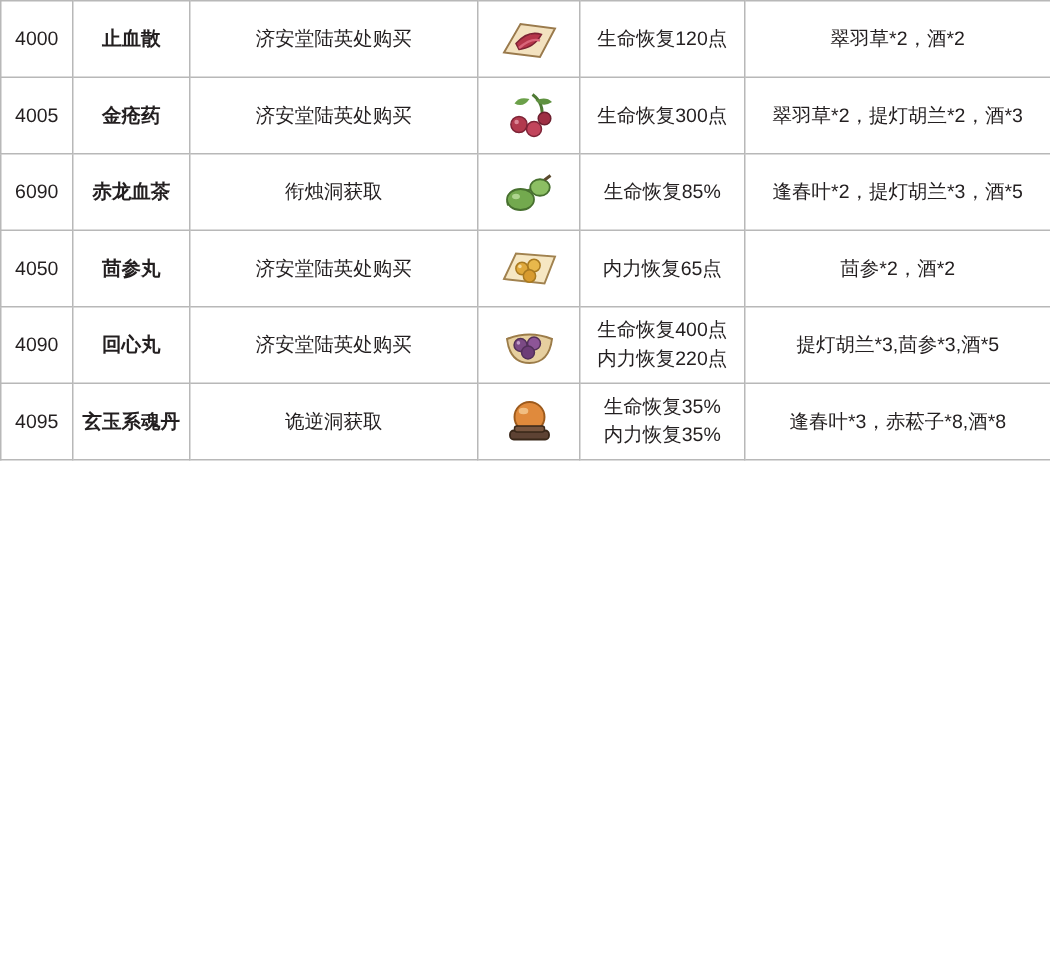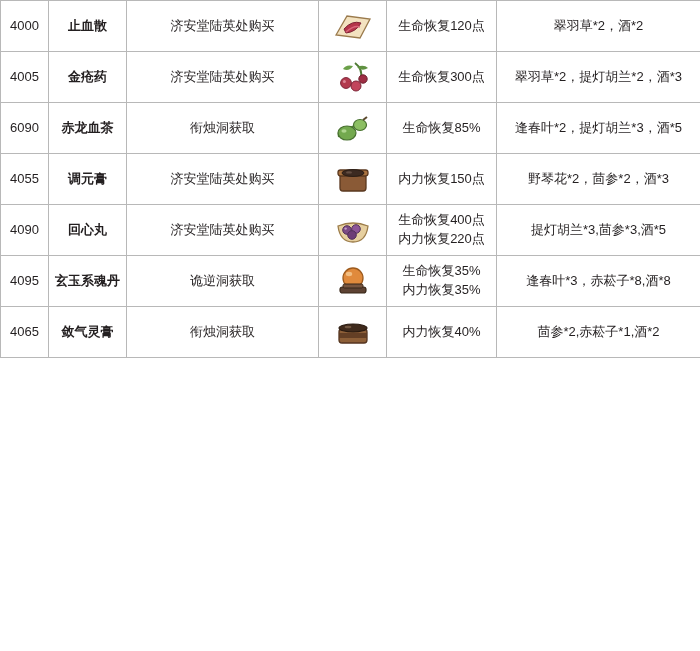--- a/index.html
+++ b/index.html
@@ -139,6 +139,28 @@
           <td class="cell-mat"><span class="mat-text">逢春叶*2，提灯胡兰*3，酒*5</span></td>
         </tr>
         <tr>
+          <td class="cell-id">4050</td>
+          <td class="cell-name">茴参丸</td>
+          <td class="cell-src">济安堂陆英处购买</td>
+          <td>
+            <div class="icon-wrap">
+              <svg width="42" height="34" viewBox="0 0 42 34">
+                <polygon points="4,24 12,7 38,9 31,27" fill="#f6e7c3" stroke="#a1824f" stroke-width="1.3"></polygon>
+                <circle cx="16" cy="17" r="4.1" fill="#e0a93c" stroke="#a97a20" stroke-width="1"></circle>
+                <circle cx="24" cy="15" r="4.1" fill="#e8b84c" stroke="#a97a20" stroke-width="1"></circle>
+                <circle cx="21" cy="22" r="4.1" fill="#d89b2f" stroke="#a97a20" stroke-width="1"></circle>
+                <circle cx="14.6" cy="15.6" r="1.2" fill="#f7e1a8" opacity="0.9"></circle>
+              </svg>
+            </div>
+          </td>
+          <td class="cell-eff">
+            <div class="eff-lines">
+              <span>内力恢复65点</span>
+            </div>
+          </td>
+          <td class="cell-mat"><span class="mat-text">茴参*2，酒*2</span></td>
+        </tr>
+        <tr>
           <td class="cell-id">4055</td>
           <td class="cell-name">调元膏</td>
           <td class="cell-src">济安堂陆英处购买</td>

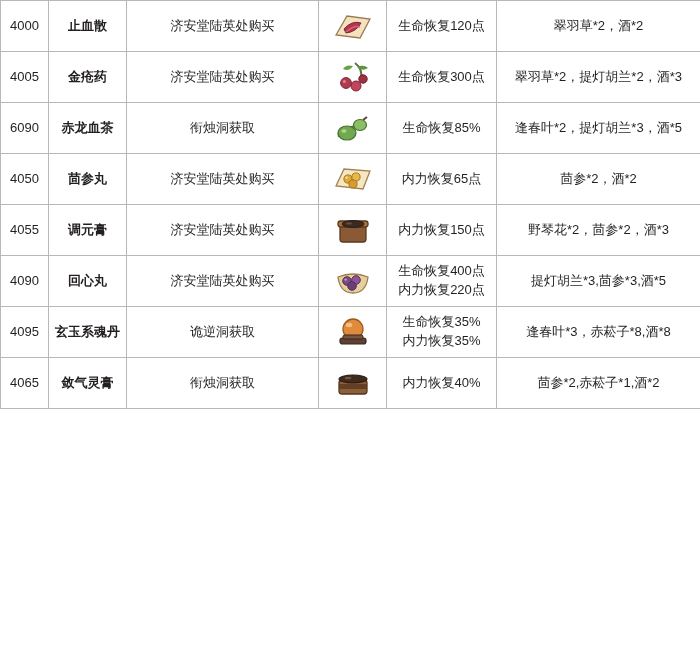--- a/index.html
+++ b/index.html
@@ -161,27 +161,6 @@
           <td class="cell-mat"><span class="mat-text">茴参*2，酒*2</span></td>
         </tr>
         <tr>
-          <td class="cell-id">4055</td>
-          <td class="cell-name">调元膏</td>
-          <td class="cell-src">济安堂陆英处购买</td>
-          <td>
-            <div class="icon-wrap">
-              <svg width="36" height="34" viewBox="0 0 36 34">
-                <rect x="5" y="12" width="26" height="17" rx="3" fill="#8a5a36" stroke="#5a381f" stroke-width="1.3"></rect>
-                <rect x="3" y="8" width="30" height="6" rx="2.4" fill="#a9723f" stroke="#5a381f" stroke-width="1.3"></rect>
-                <ellipse cx="18" cy="11" rx="11" ry="3.4" fill="#3c2a21" stroke="#2a1c14" stroke-width="1"></ellipse>
-                <ellipse cx="14" cy="10.4" rx="3" ry="1.2" fill="#6d564a" opacity="0.8"></ellipse>
-              </svg>
-            </div>
-          </td>
-          <td class="cell-eff">
-            <div class="eff-lines">
-              <span>内力恢复150点</span>
-            </div>
-          </td>
-          <td class="cell-mat"><span class="mat-text">野琴花*2，茴参*2，酒*3</span></td>
-        </tr>
-        <tr>
           <td class="cell-id">4090</td>
           <td class="cell-name">回心丸</td>
           <td class="cell-src">济安堂陆英处购买</td>

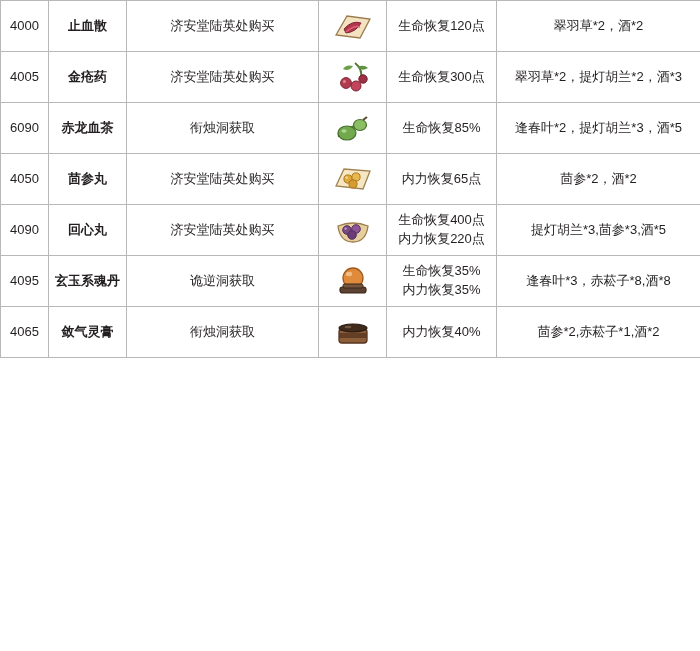--- a/index.html
+++ b/index.html
@@ -205,27 +205,6 @@
           </td>
           <td class="cell-mat"><span class="mat-text">逢春叶*3，赤菘子*8,酒*8</span></td>
         </tr>
-        <tr>
-          <td class="cell-id">4065</td>
-          <td class="cell-name">敛气灵膏</td>
-          <td class="cell-src">衔烛洞获取</td>
-          <td>
-            <div class="icon-wrap">
-              <svg width="38" height="32" viewBox="0 0 38 32">
-                <rect x="5" y="13" width="28" height="14" rx="3" fill="#8d5f38" stroke="#553520" stroke-width="1.3"></rect>
-                <rect x="5" y="17" width="28" height="5" fill="#5d3a22" opacity="0.85"></rect>
-                <ellipse cx="19" cy="12" rx="14" ry="4" fill="#3f2a1c" stroke="#2a1a10" stroke-width="1.1"></ellipse>
-                <ellipse cx="14" cy="11" rx="3.4" ry="1.3" fill="#7a5f49" opacity="0.85"></ellipse>
-              </svg>
-            </div>
-          </td>
-          <td class="cell-eff">
-            <div class="eff-lines">
-              <span>内力恢复40%</span>
-            </div>
-          </td>
-          <td class="cell-mat"><span class="mat-text">茴参*2,赤菘子*1,酒*2</span></td>
-        </tr>
       </tbody>
   </table>
 </div>

